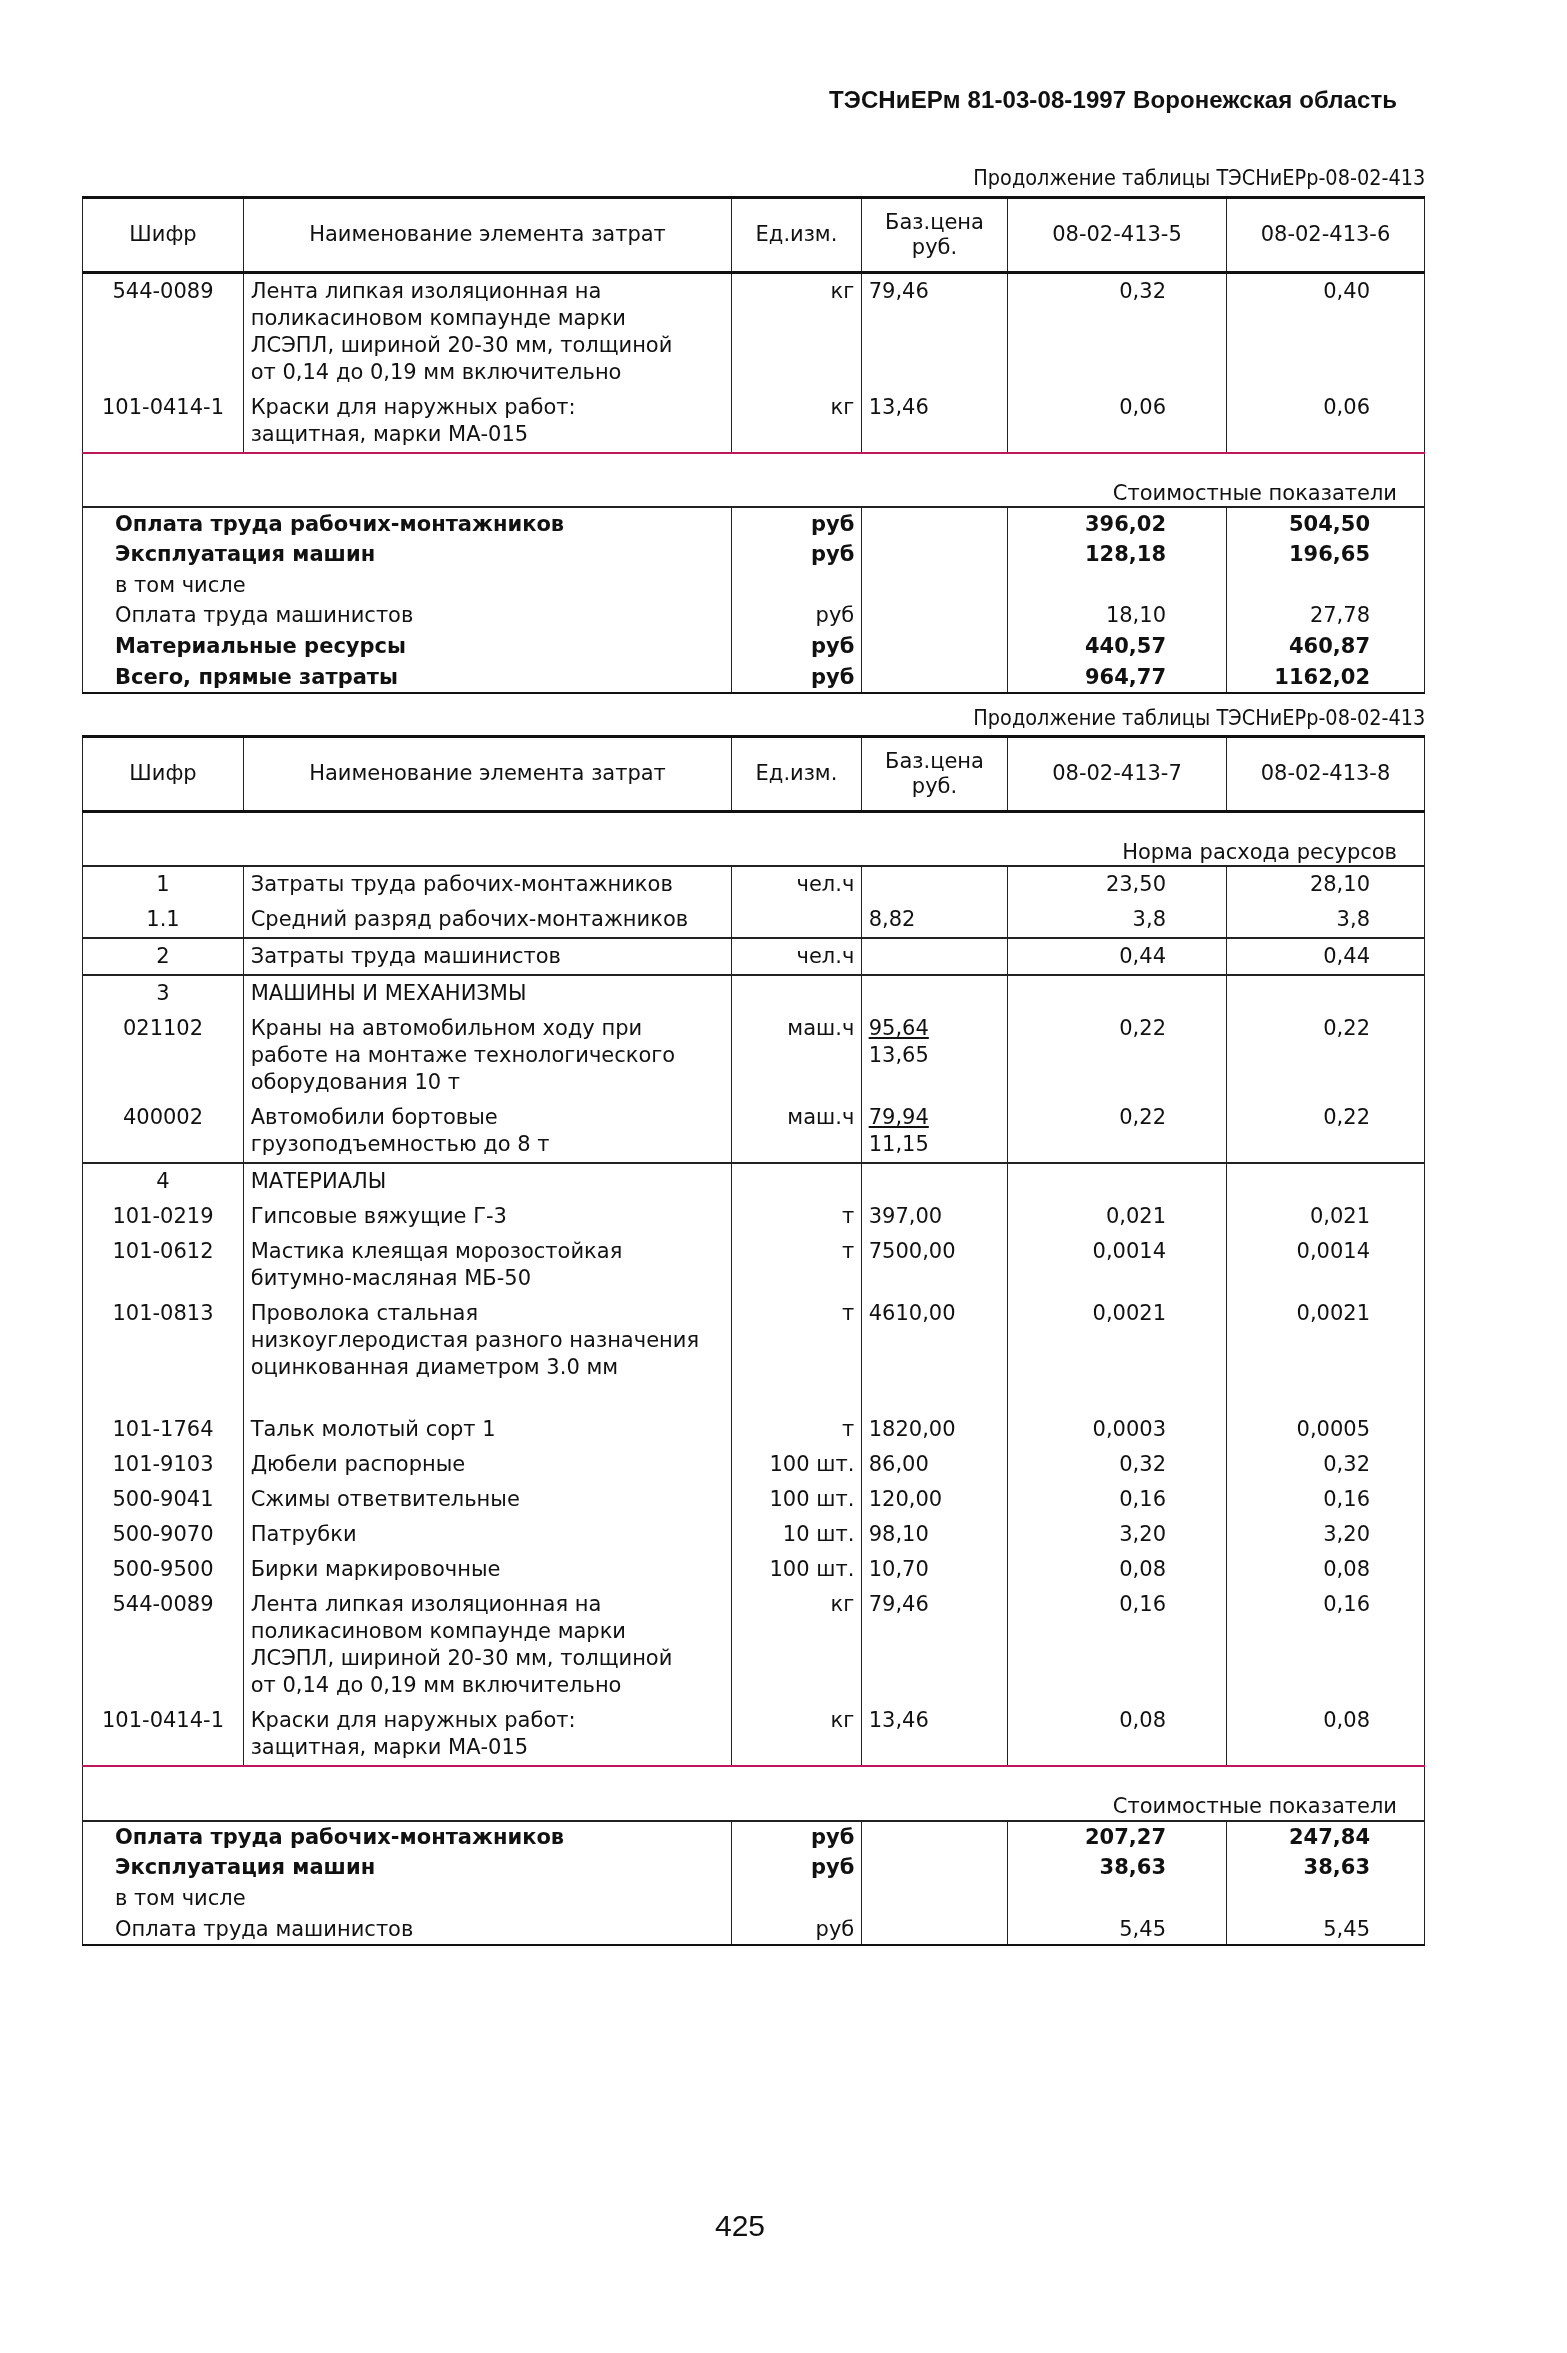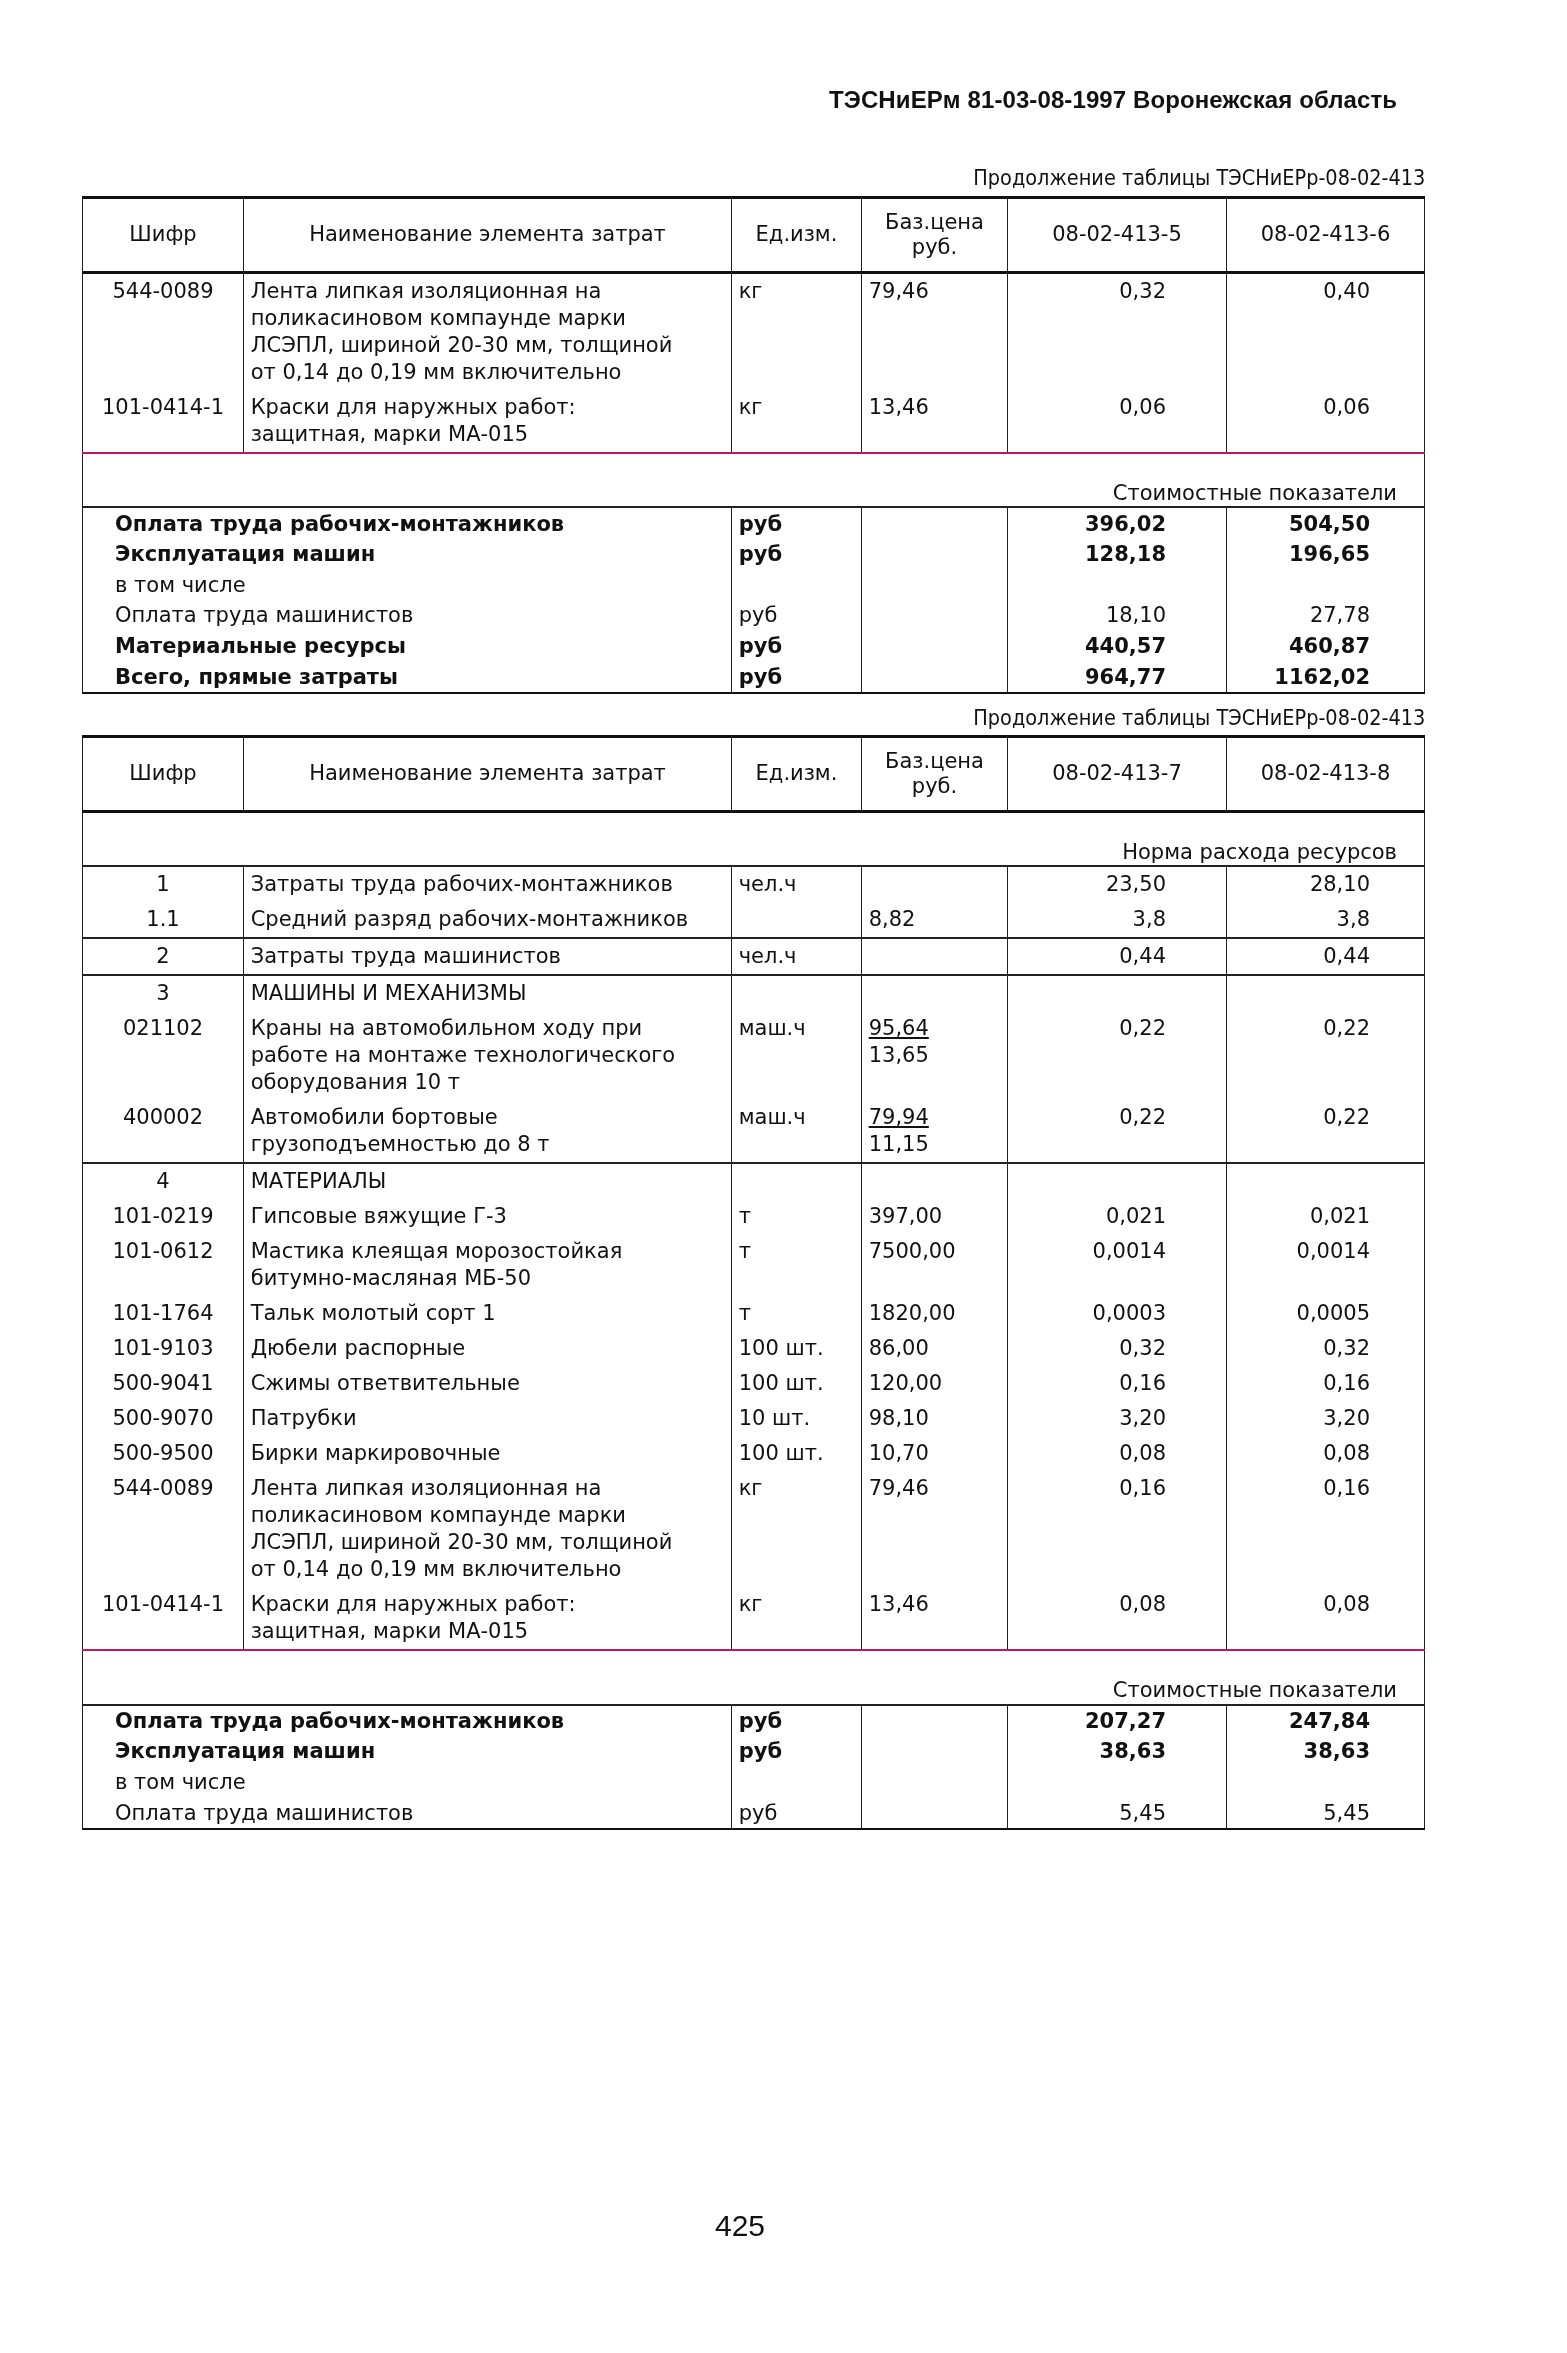--- a/index.html
+++ b/index.html
@@ -11,7 +11,7 @@
   table.norm thead th { border-top: 3.4px solid #111; border-bottom: 3.4px solid #111; text-align: center; vertical-align: middle; height: 72px; padding: 0 4px; line-height: 25.5px; }
   table.norm td.c-code { text-align: center; }
   table.norm td.c-name { text-align: left; }
-  table.norm td.c-unit { text-align: left; }
+  table.norm td.c-unit { text-align: right; }
   table.norm td.c-num { padding-right: 24px; }
   table.norm td.c-val { text-align: right; padding-right: 60px; }
   table.norm td.c-val2 { text-align: right; padding-right: 54px; }

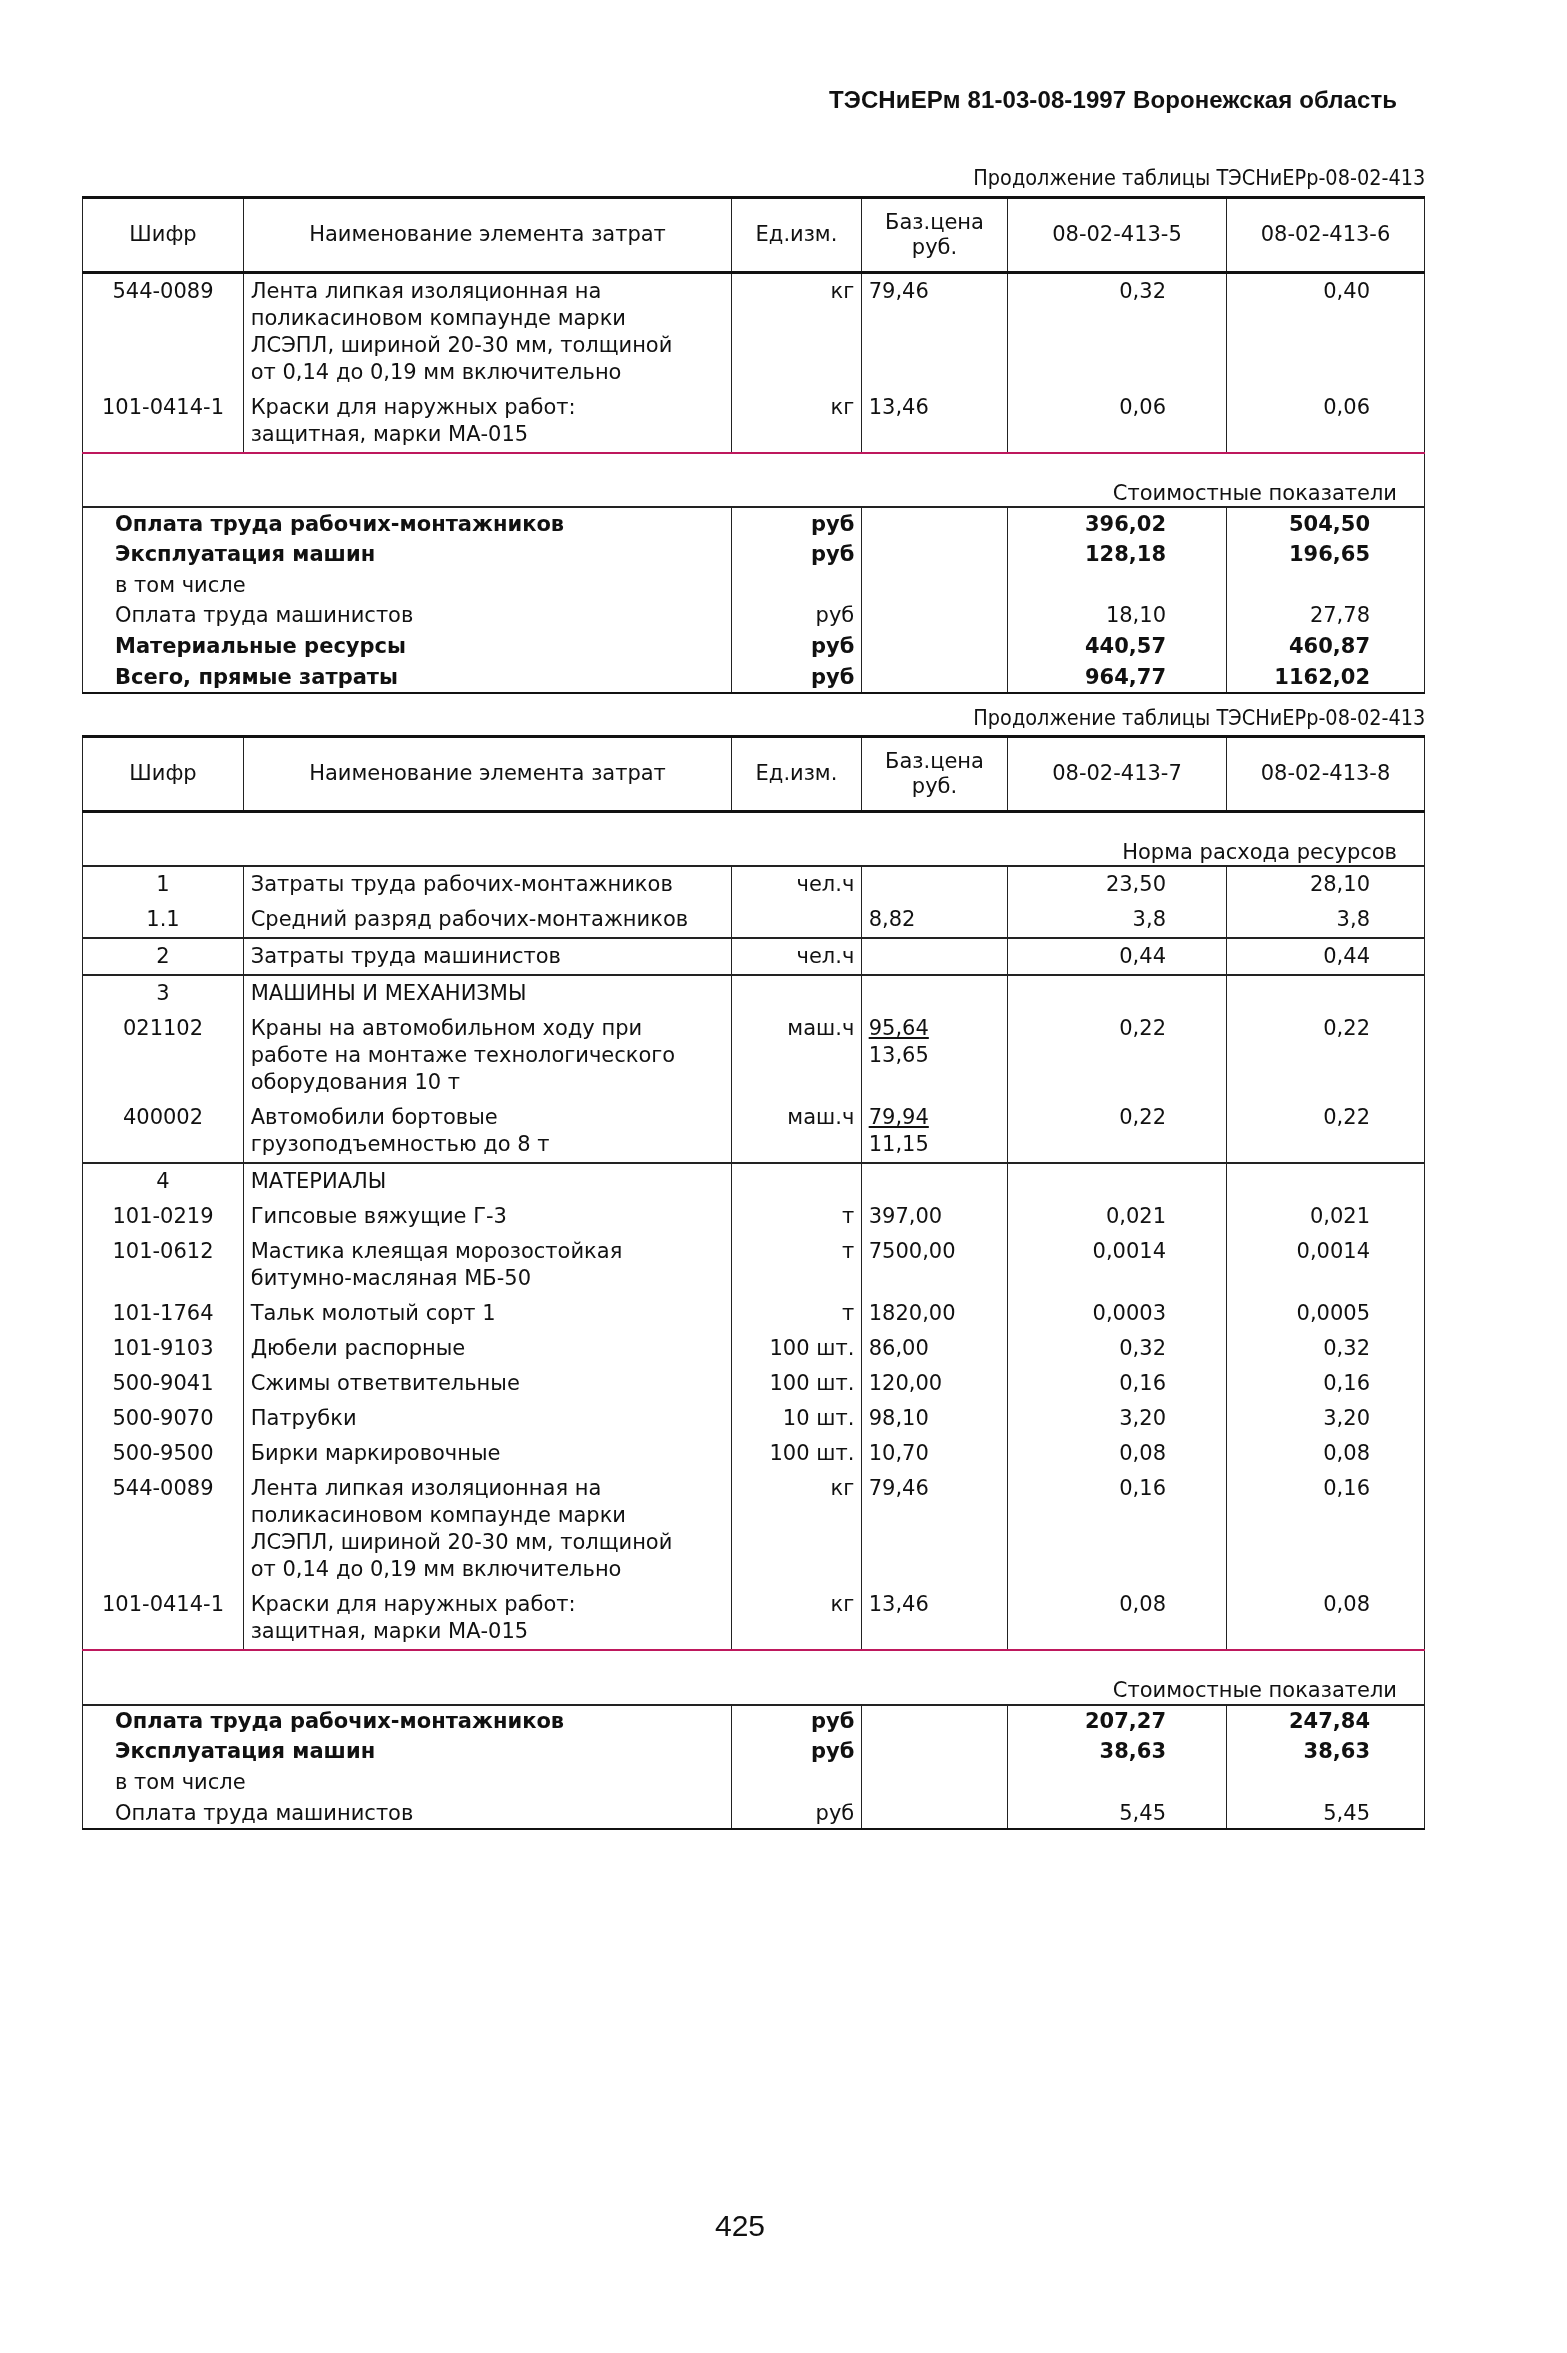--- a/index.html
+++ b/index.html
@@ -248,6 +248,19 @@
         <td class="c-val2">0,0014</td>
       </tr>
       <tr>
+        <td class="c-code">101-0813</td>
+        <td class="c-name">
+          <span class="mline">Проволока стальная</span>
+          <span class="mline">низкоуглеродистая разного назначения</span>
+          <span class="mline">оцинкованная диаметром 3.0 мм</span>
+          <span class="mline">&nbsp;</span>
+        </td>
+        <td class="c-unit">т</td>
+        <td class="c-num">4610,00</td>
+        <td class="c-val">0,0021</td>
+        <td class="c-val2">0,0021</td>
+      </tr>
+      <tr>
         <td class="c-code">101-1764</td>
         <td class="c-name">
           <span class="mline">Тальк молотый сорт 1</span>

